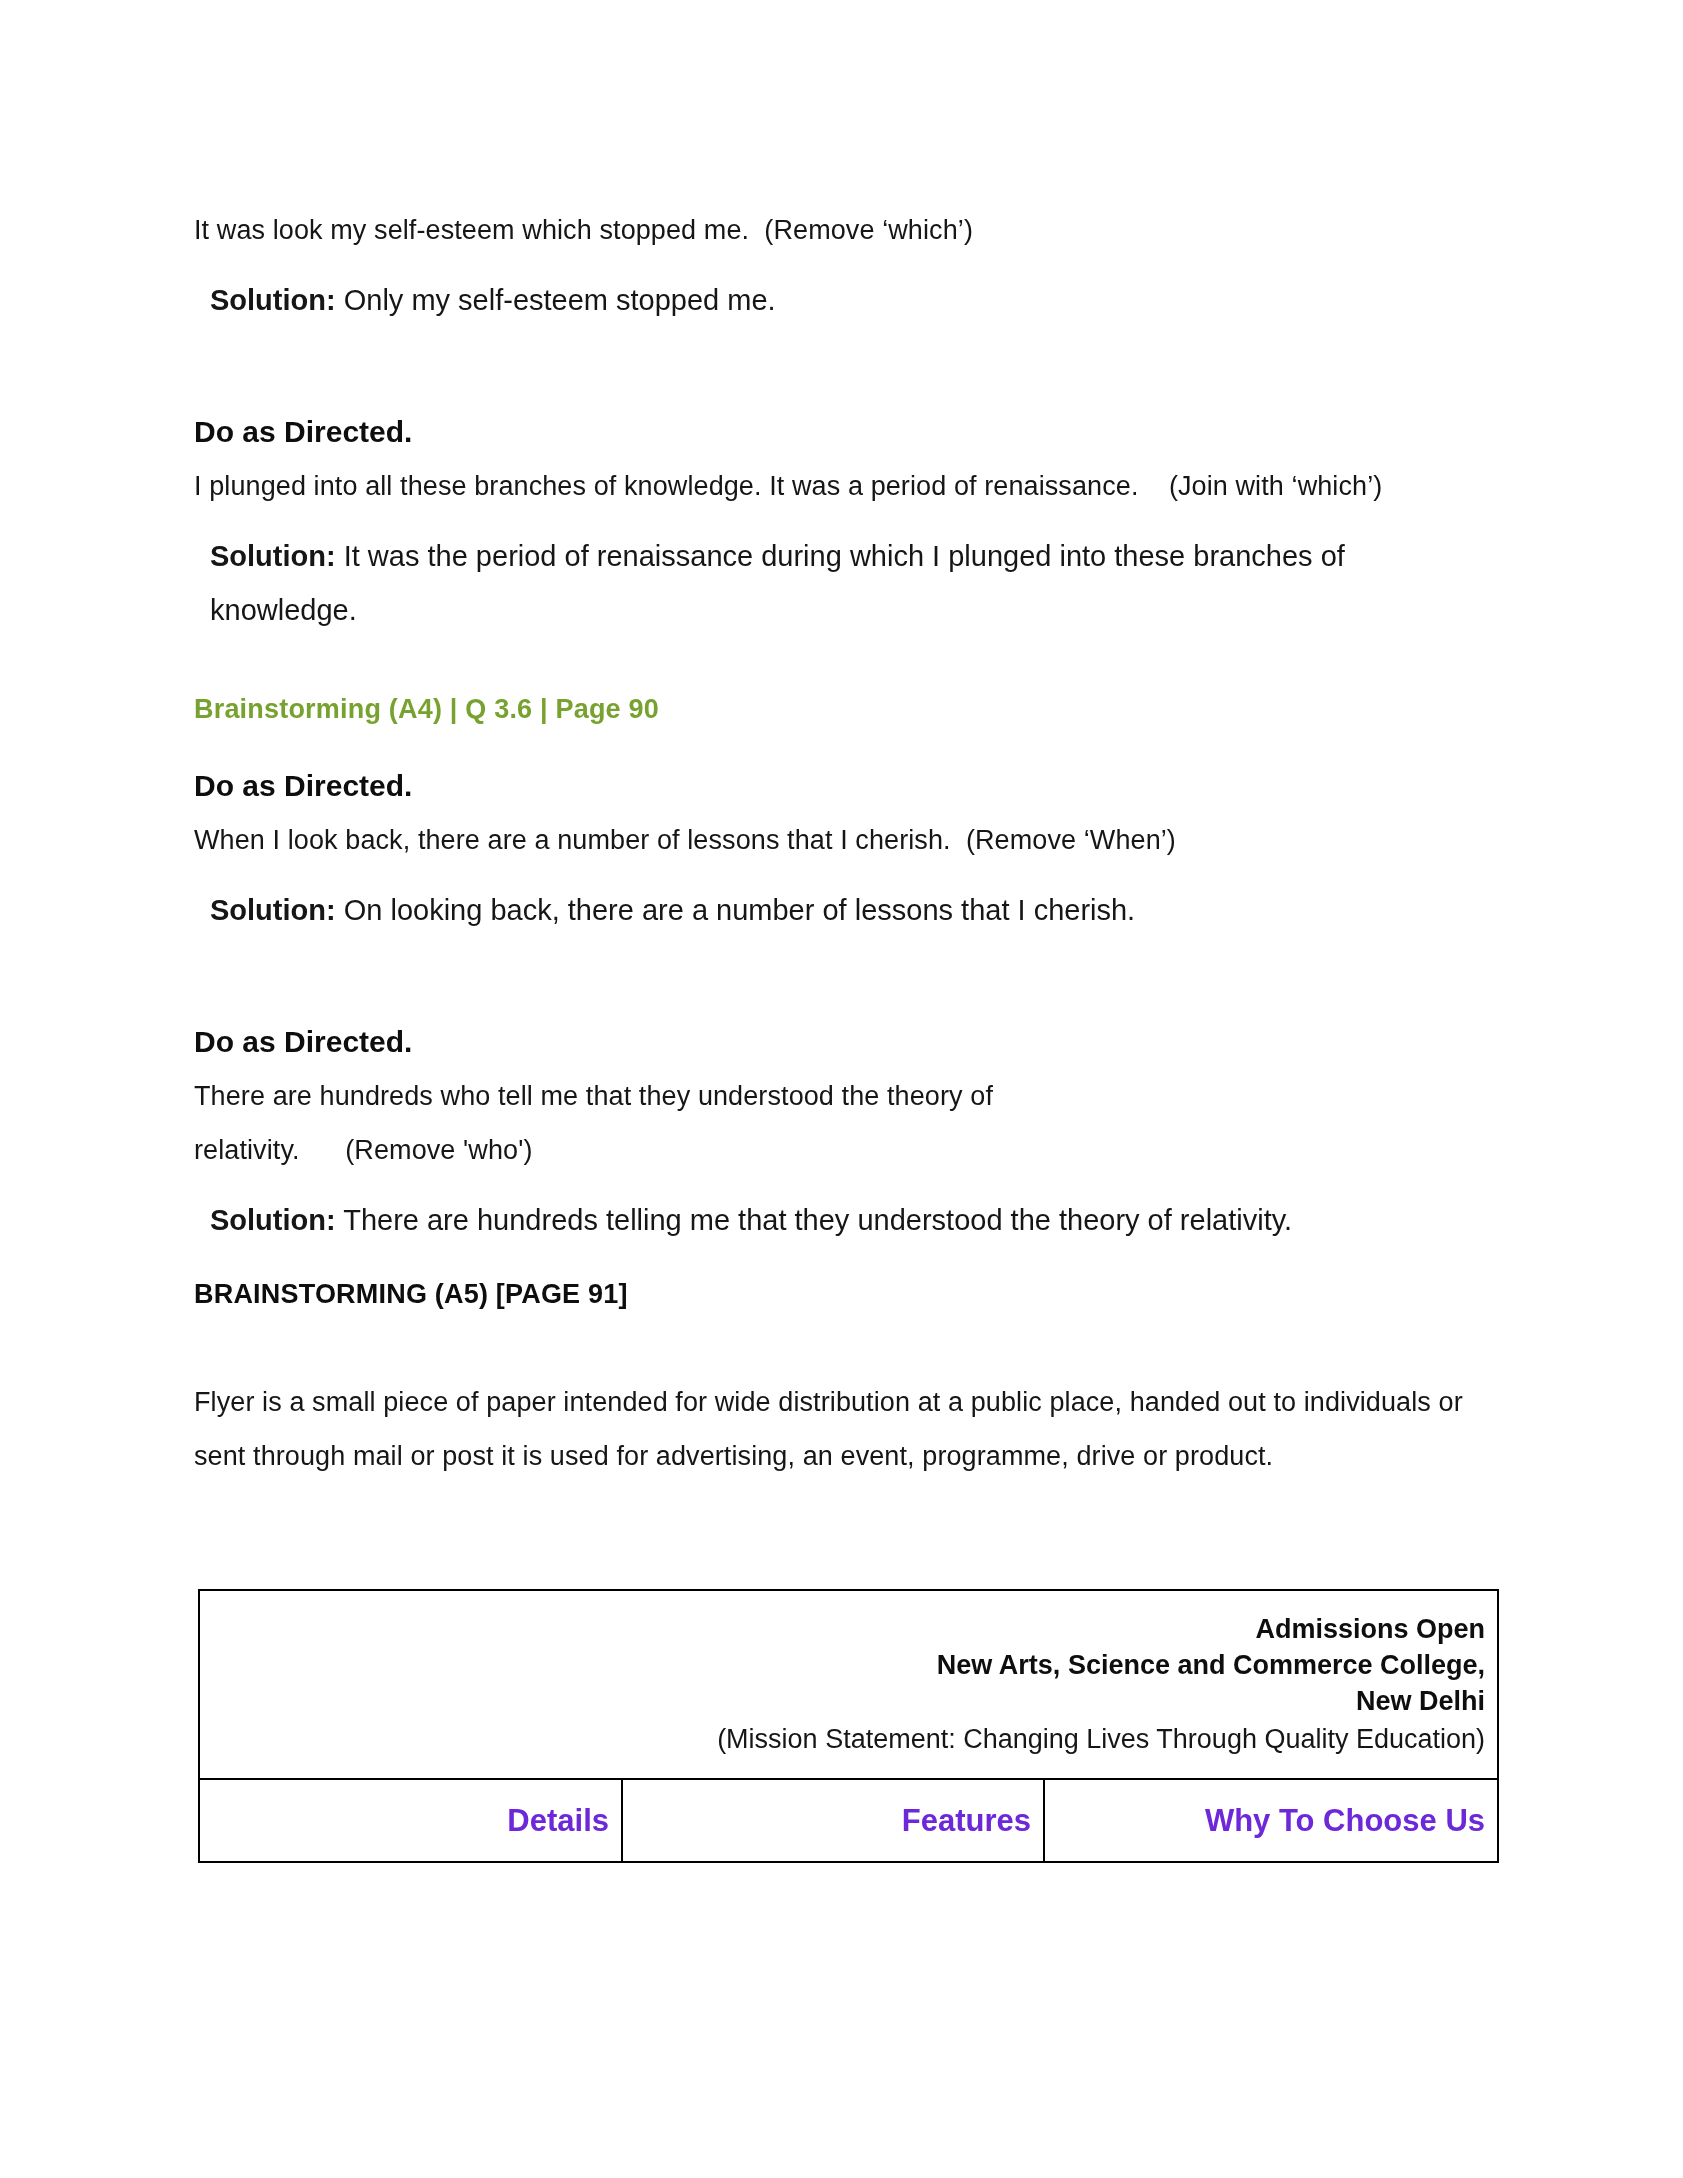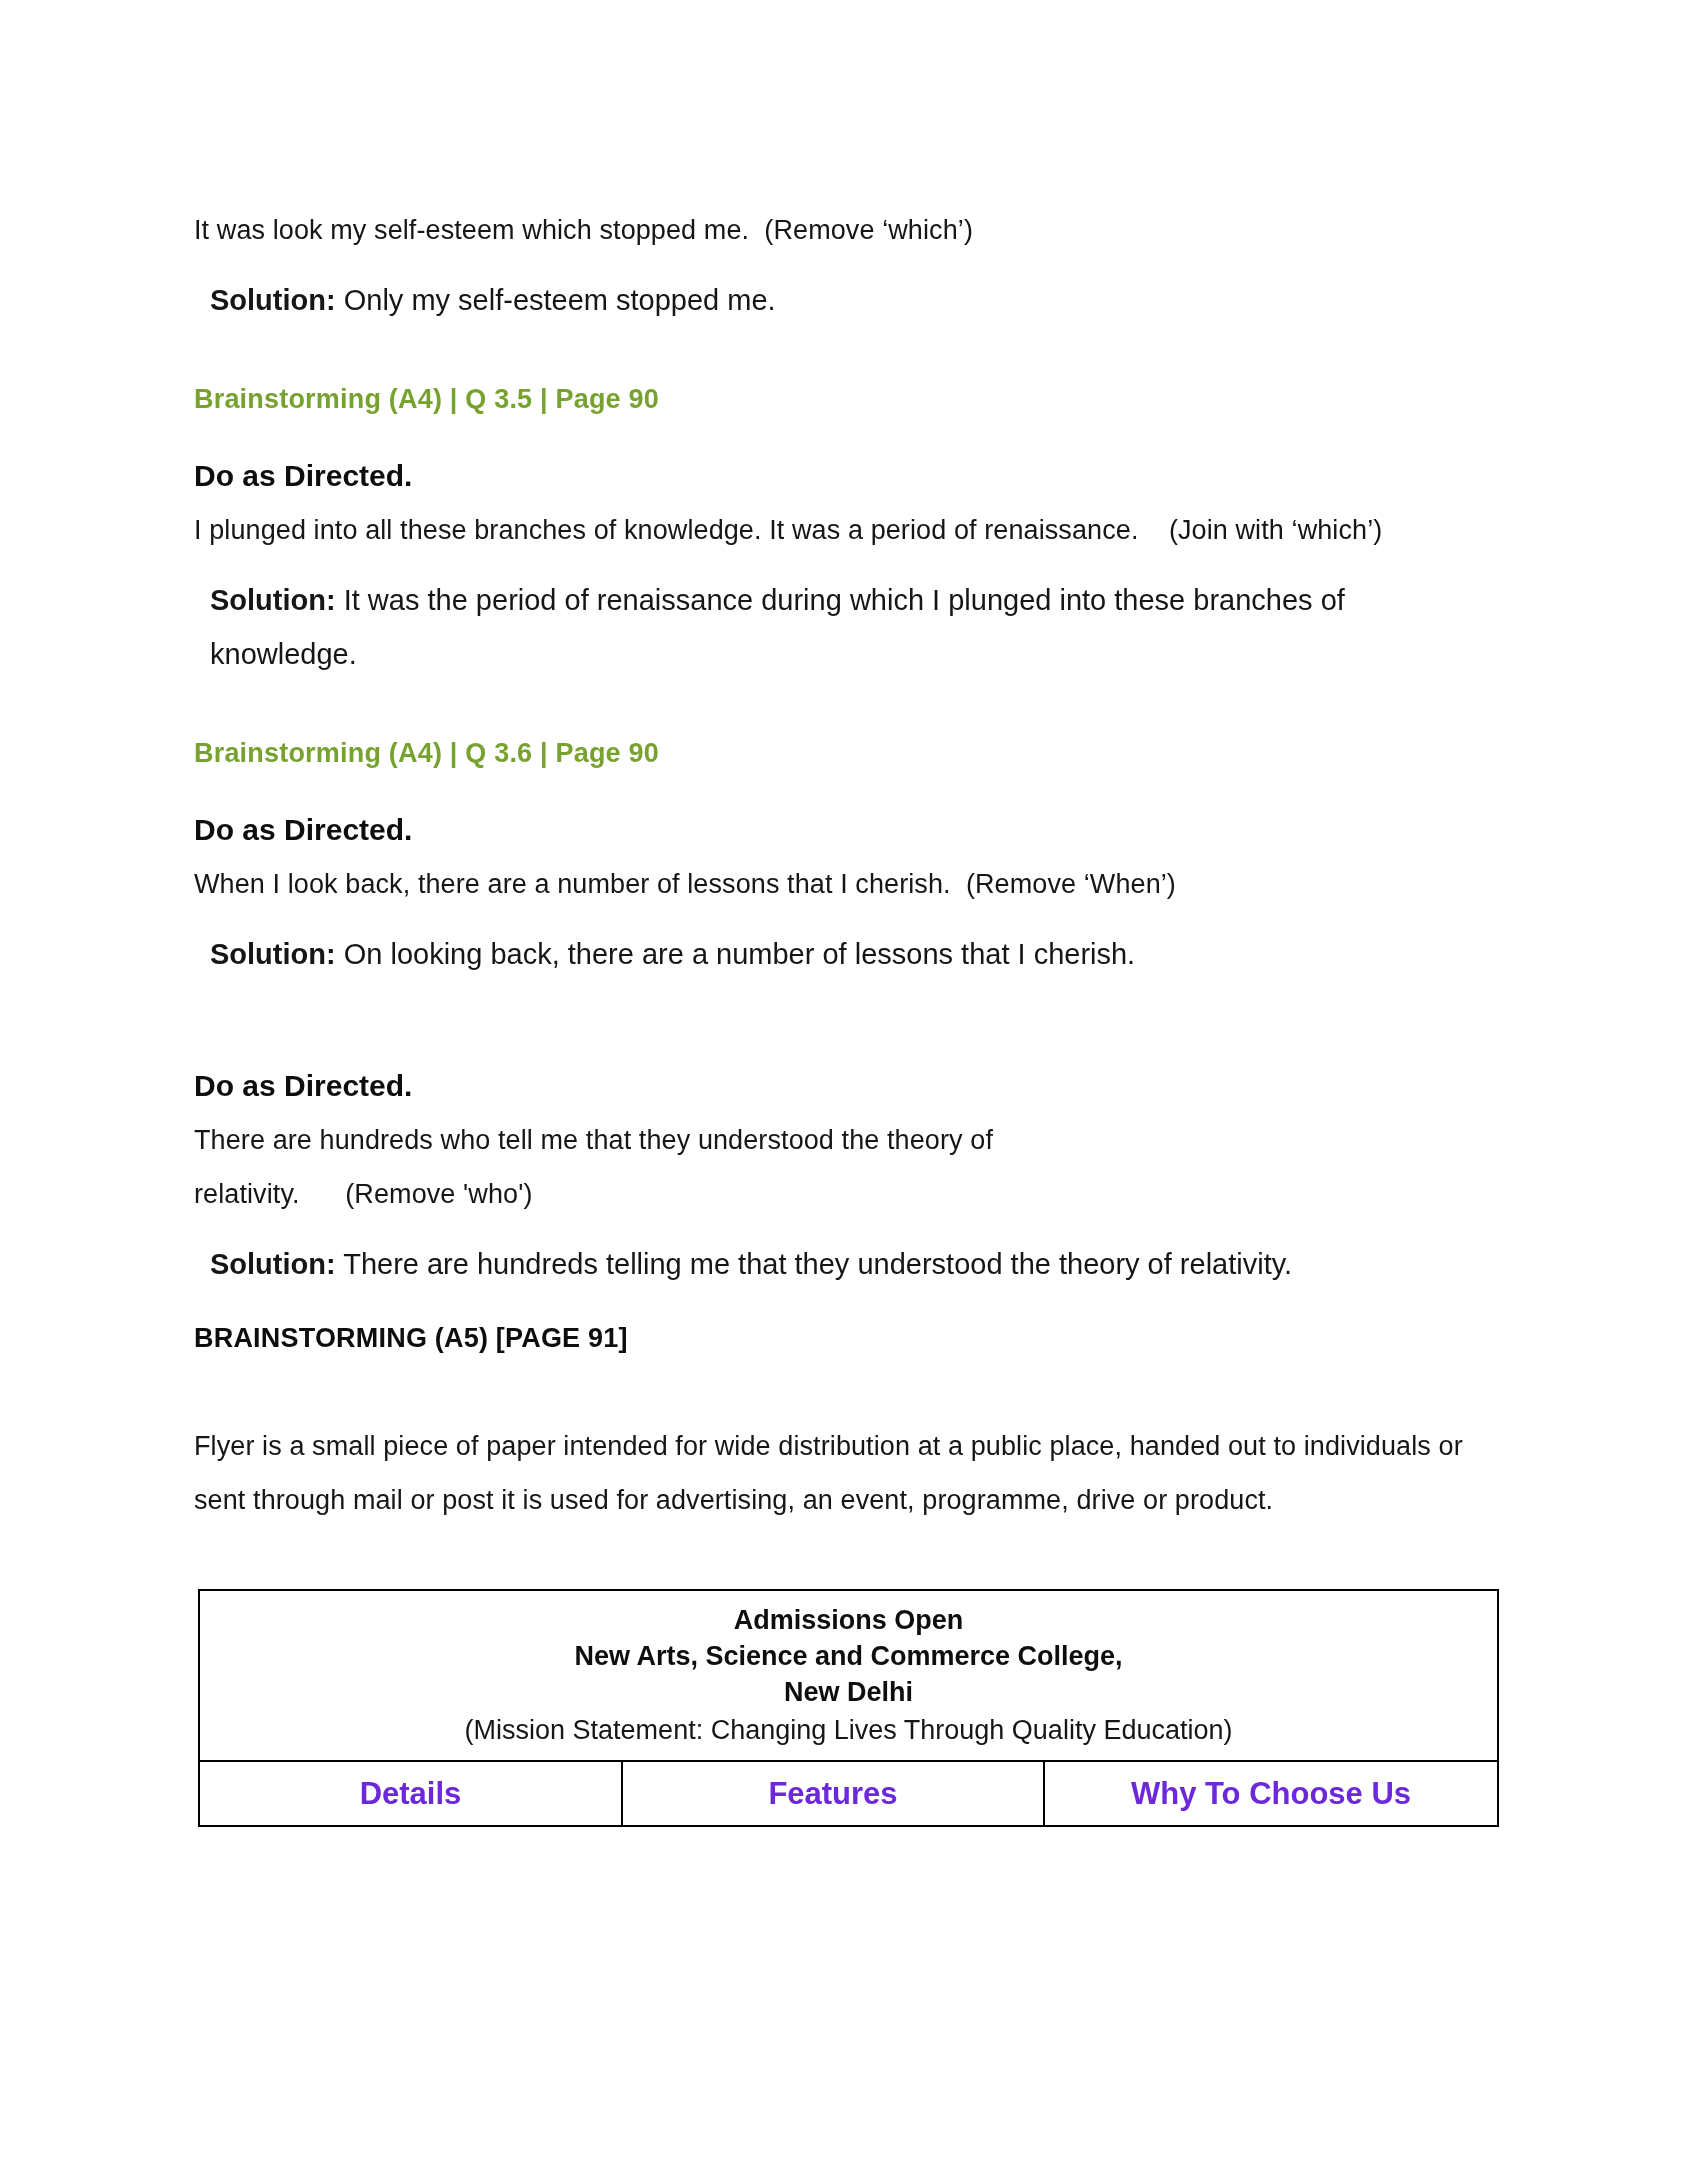--- a/index.html
+++ b/index.html
@@ -138,7 +138,6 @@
 
     <div class="gap-34"></div>
 
-    <p class="green-head">Brainstorming (A4) | Q 3.5 | Page 90</p>
     <div class="gap-28"></div>
     <p class="bold-head">Do as Directed.</p>
     <p class="para">I plunged into all these branches of knowledge. It was a period of renaissance.    (Join with ‘which’)</p>

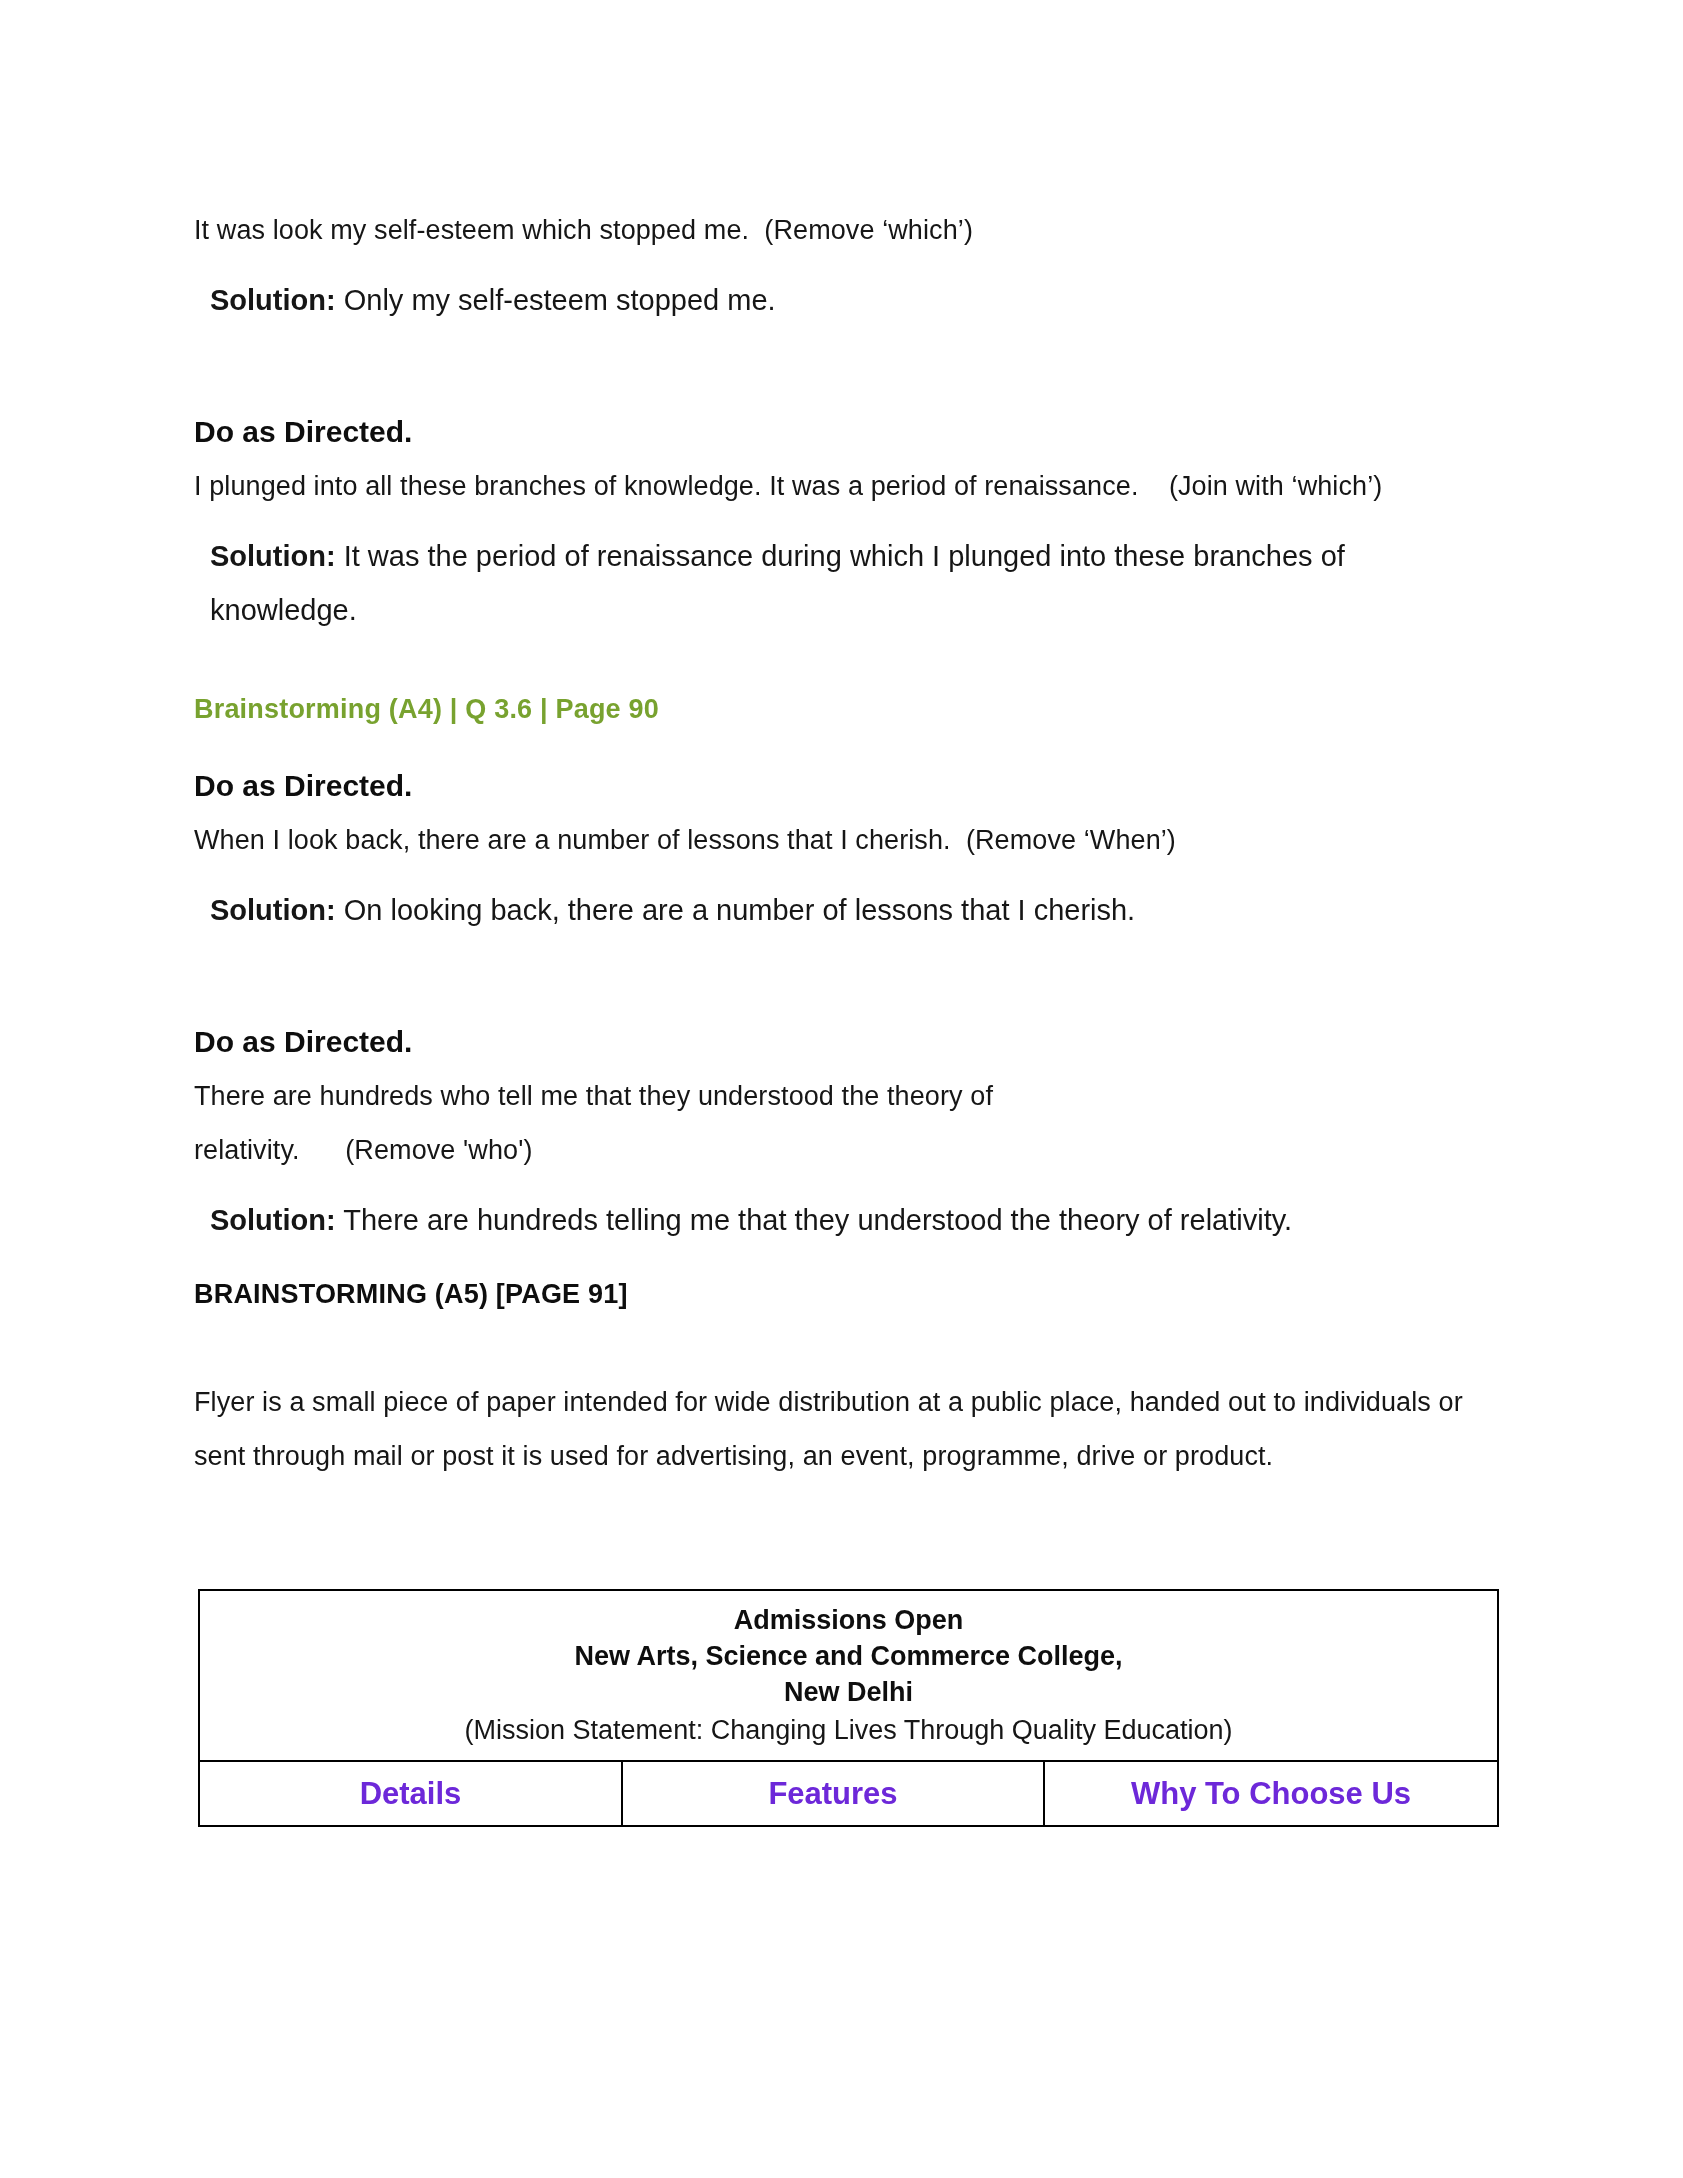--- a/index.html
+++ b/index.html
@@ -95,8 +95,9 @@
   }
   table.flyer td {
     border: 2.5px solid #000;
-    padding: 3px;
+    padding: 12px;
     vertical-align: middle;
+    text-align: right;
   }
   td.flyer-banner {
     height: 163px;

